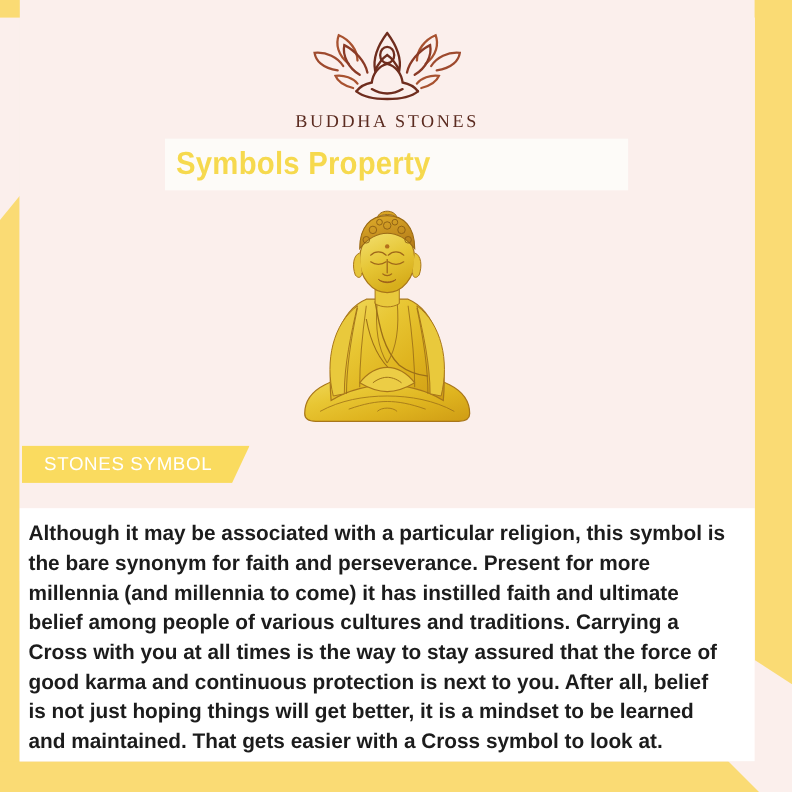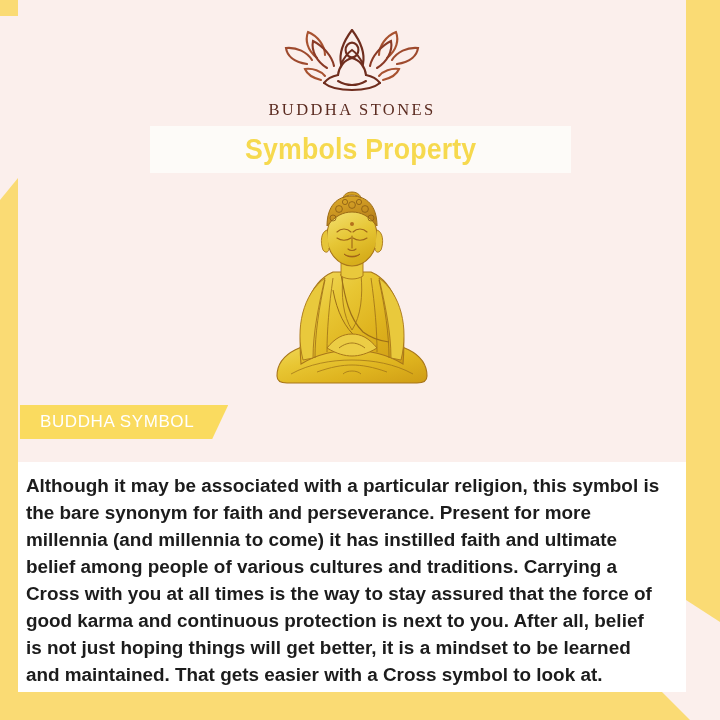--- a/index.html
+++ b/index.html
@@ -103,7 +103,6 @@
     background: #fdfbf8;
     display: flex;
     align-items: center;
-    justify-content: center;
   }
   .title-text {
     font-family: "Liberation Sans Narrow", "Liberation Sans", sans-serif;

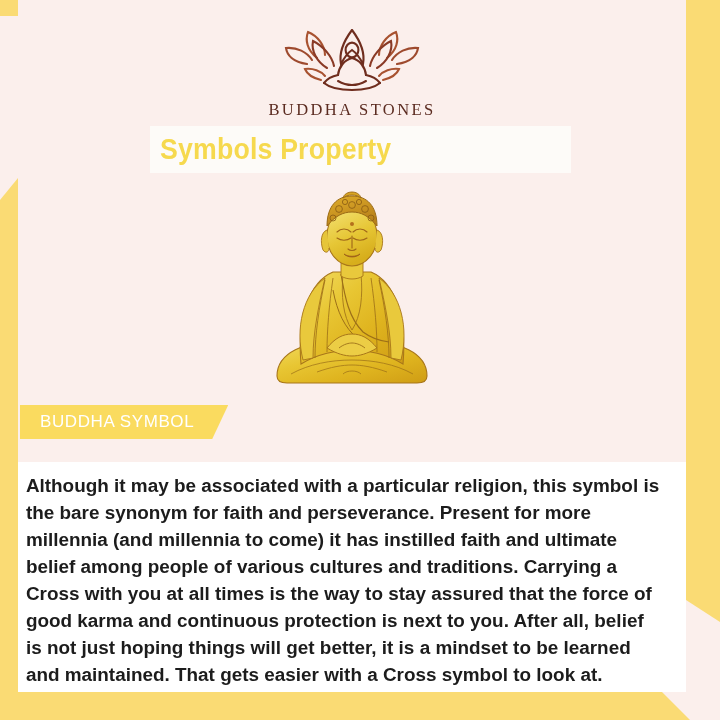--- a/index.html
+++ b/index.html
@@ -323,7 +323,7 @@
     </div>
 
     <div class="symbol-tag">
-      <span class="symbol-tag-text">BUDDHA SYMBOL</span>
+      <span class="symbol-tag-text">STONES SYMBOL</span>
     </div>
   </div>
 

